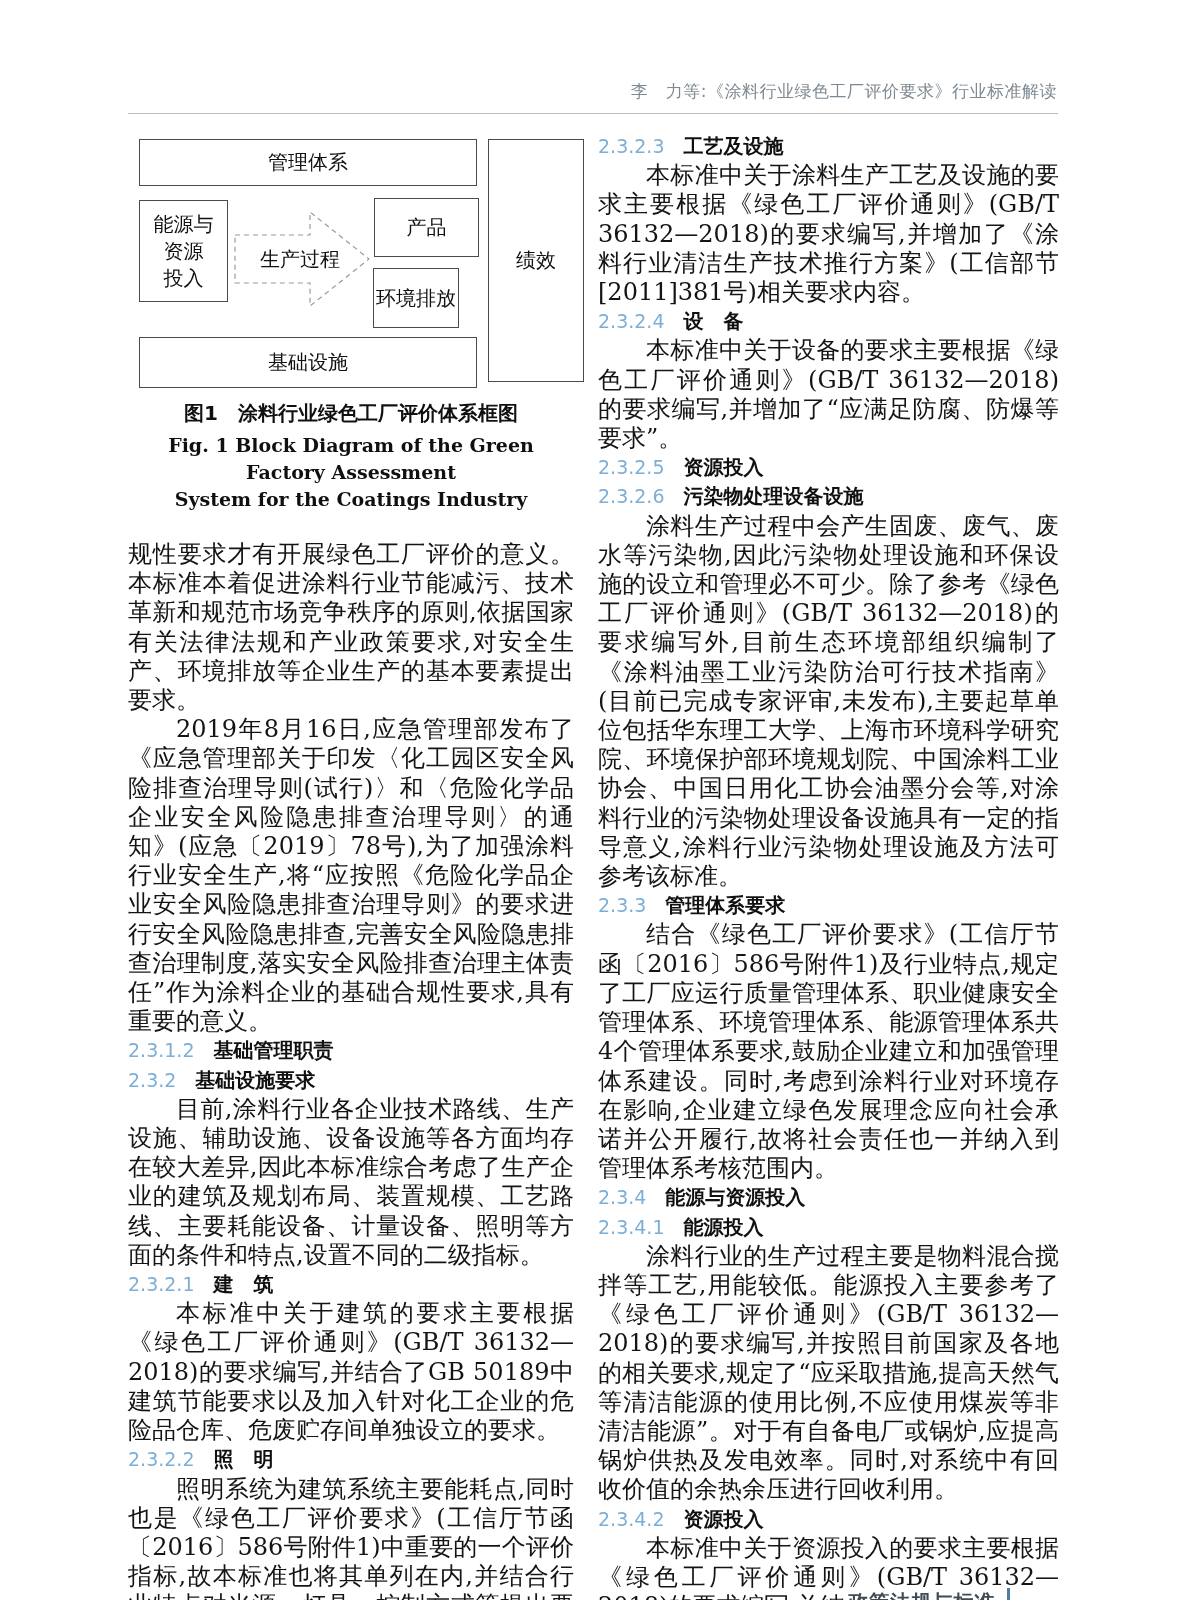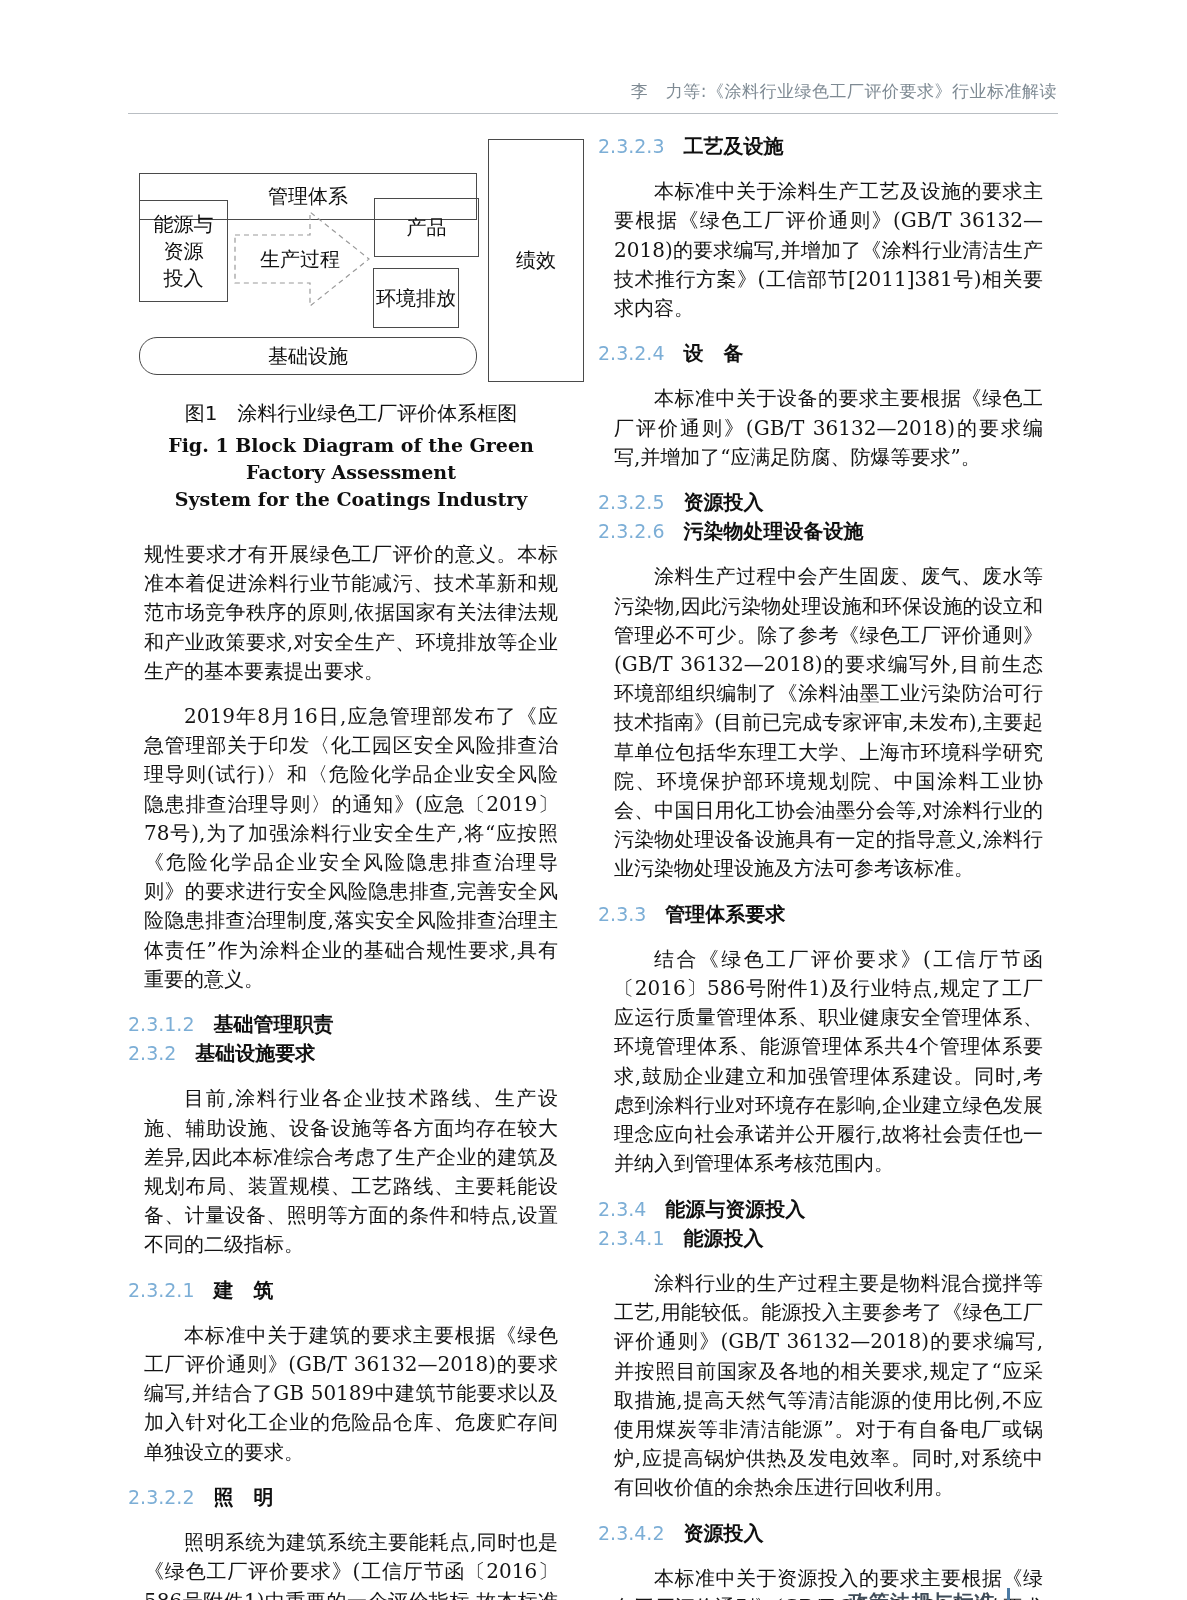--- a/index.html
+++ b/index.html
@@ -40,7 +40,7 @@
     display:flex;align-items:center;justify-content:center;
     font-size:20px;color:#111;text-align:center;
   }
-  .box-mgmt{left:0;top:0;width:338px;height:47px;margin-top:34px;}
+  .box-mgmt{left:0;top:0;width:338px;height:47px;}
   .box-energy{left:0;top:61px;width:89px;height:102px;flex-direction:column;line-height:27px;}
   .box-product{left:235px;top:59px;width:105px;height:59px;}
   .box-emission{left:234px;top:129px;width:86px;height:60px;}

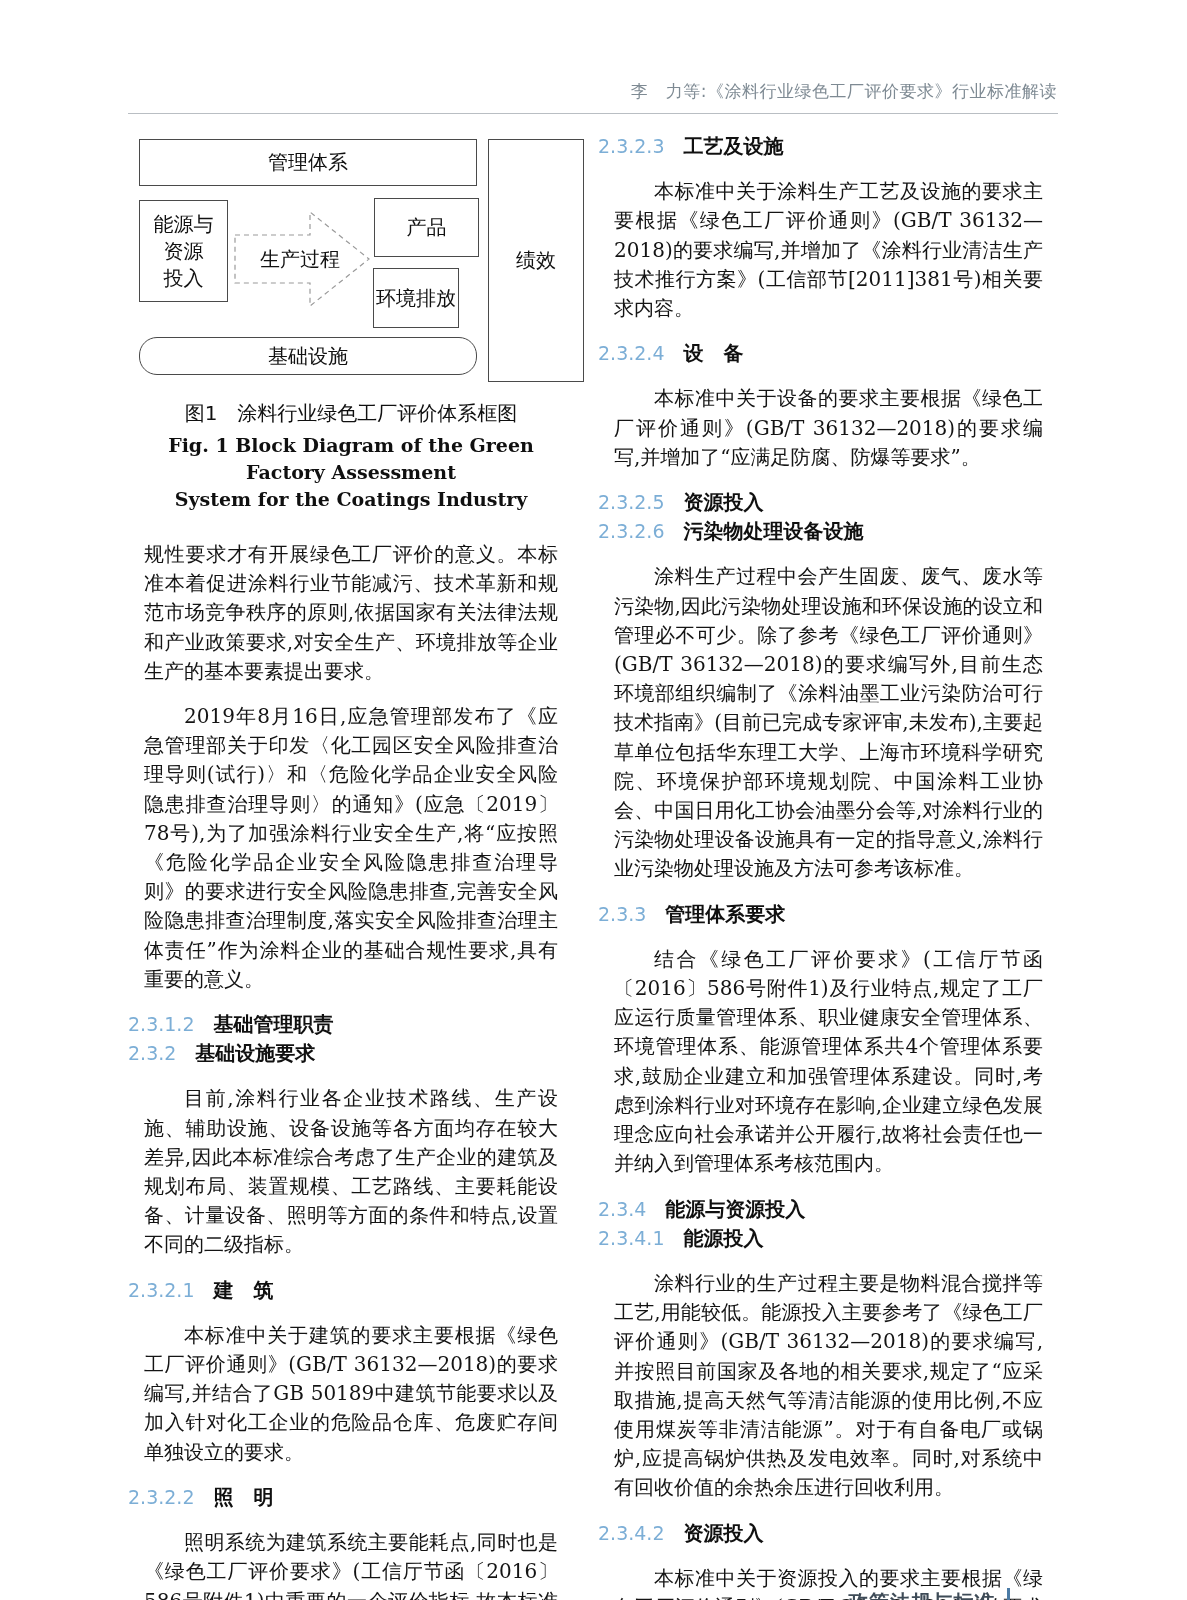--- a/index.html
+++ b/index.html
@@ -23,7 +23,7 @@
   .col-left{left:128px;width:446px;}
   .col-right{left:598px;width:461px;}
   .body-para{
-    margin:16px;font-size:20px;line-height:29.2px;text-align:justify;
+    margin:0;font-size:24px;line-height:29.2px;text-align:justify;
     color:#141414;
   }
   .body-para.indent{text-indent:2em;}

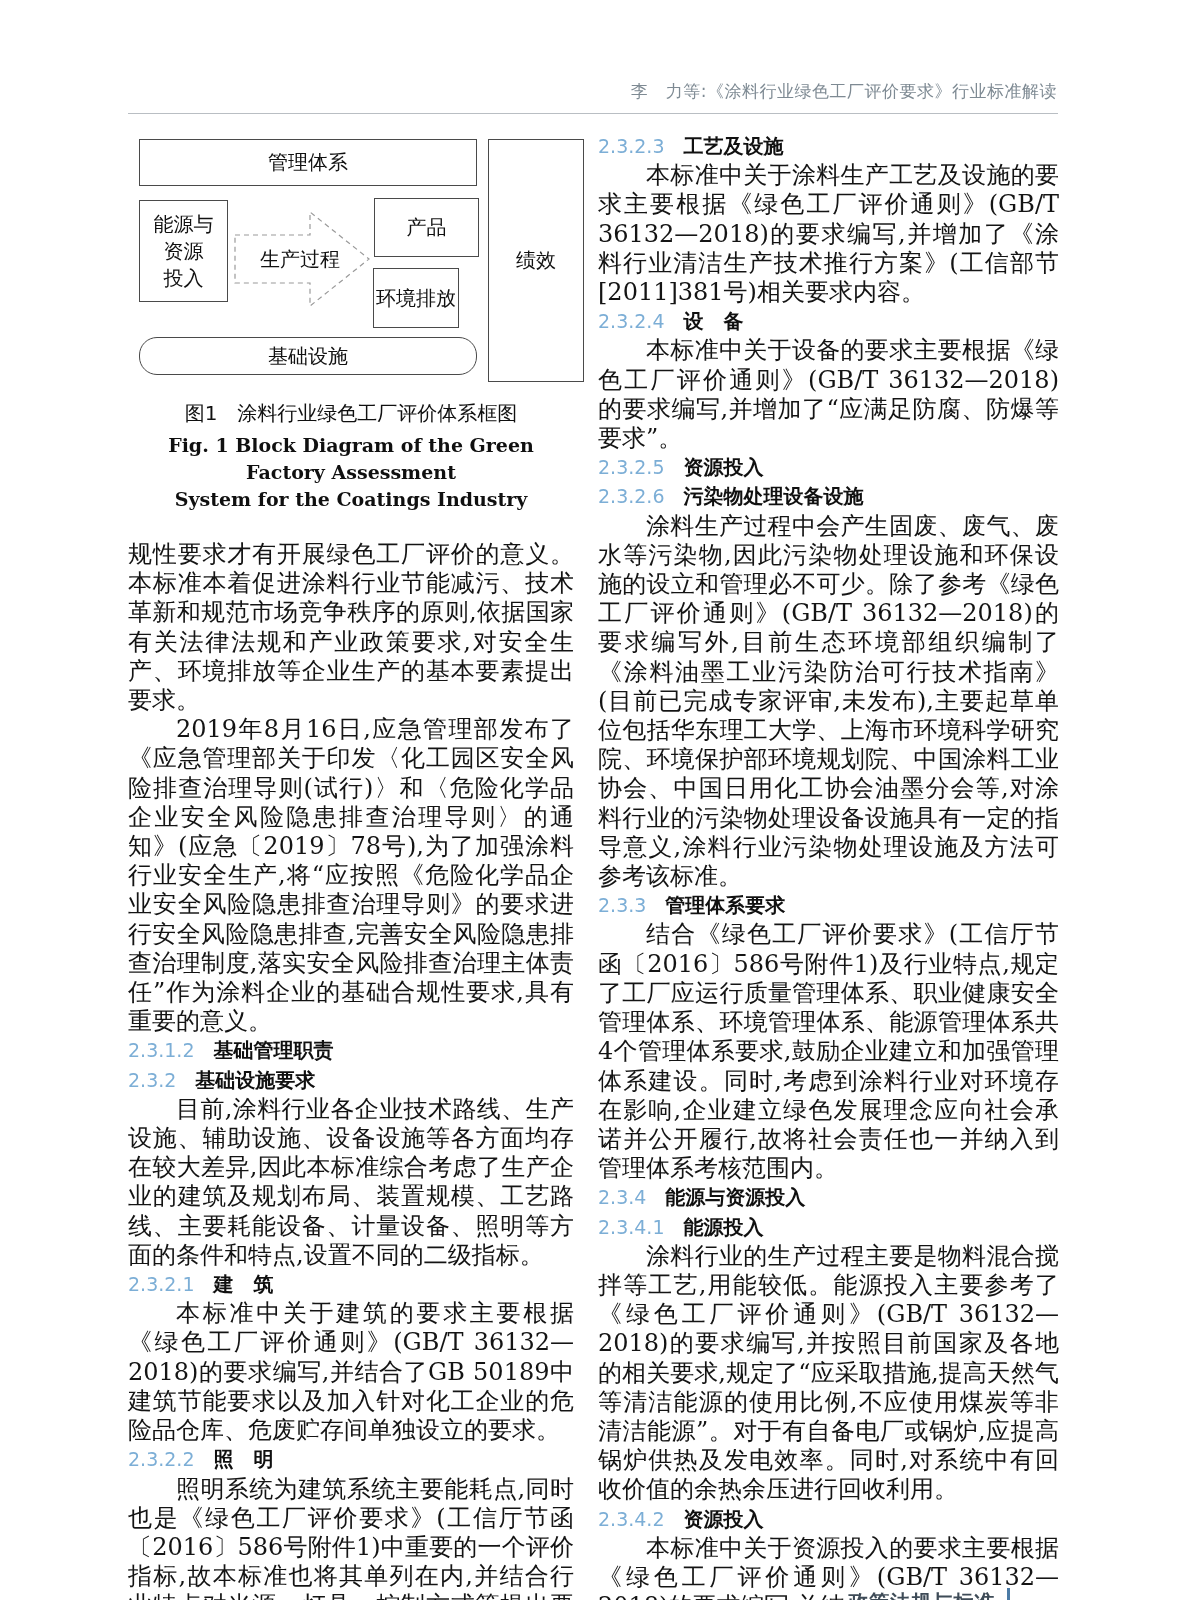--- a/index.html
+++ b/index.html
@@ -44,7 +44,7 @@
   .box-energy{left:0;top:61px;width:89px;height:102px;flex-direction:column;line-height:27px;}
   .box-product{left:235px;top:59px;width:105px;height:59px;}
   .box-emission{left:234px;top:129px;width:86px;height:60px;}
-  .box-infra{left:0;top:198px;width:338px;height:38px;border-radius:18px;}
+  .box-infra{left:0;top:198px;width:338px;height:51px;}
   .box-perf{left:349px;top:0;width:96px;height:243px;}
   .d-arrow{position:absolute;left:95px;top:65px;}
   .d-arrow-label{

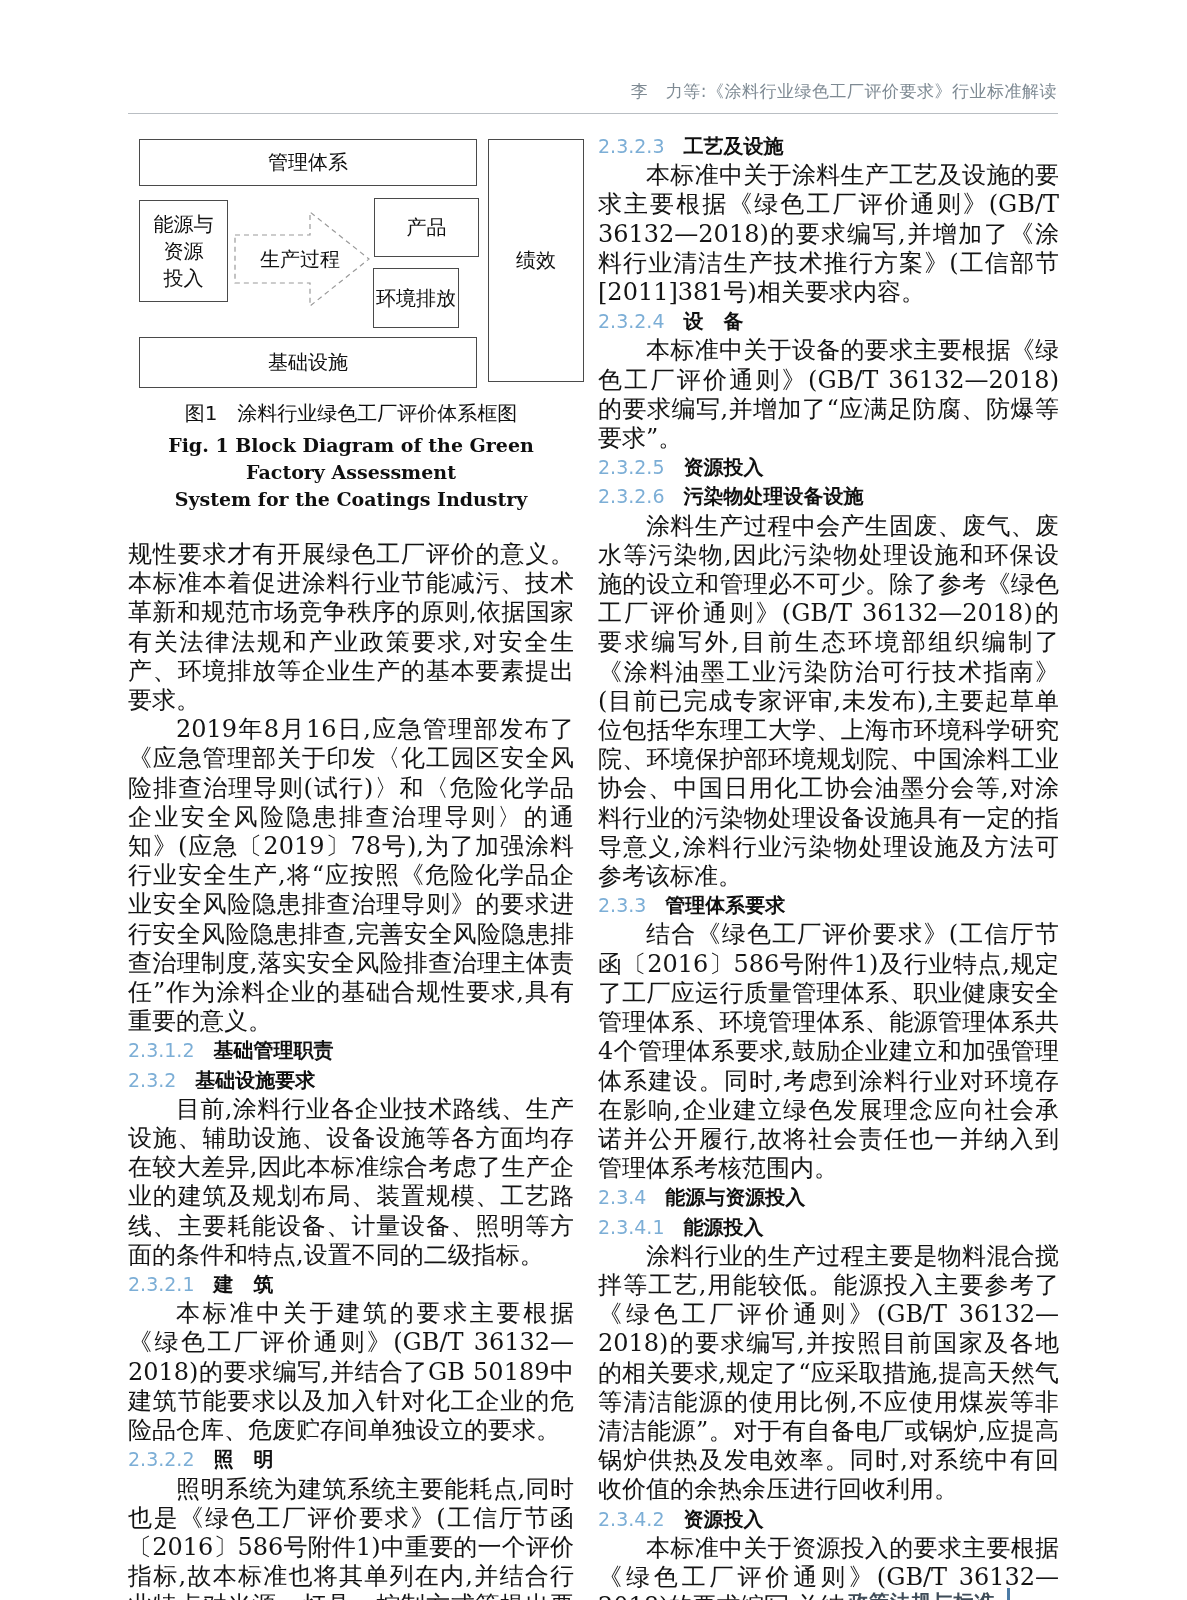--- a/index.html
+++ b/index.html
@@ -52,7 +52,7 @@
     font-size:20px;line-height:29px;color:#111;
   }
   .caption-zh{
-    margin-top:17px;text-align:center;font-weight:normal;font-size:20px;
+    margin-top:17px;text-align:center;font-weight:bold;font-size:20px;
     font-family:"DejaVu Sans","Liberation Sans",sans-serif;color:#101010;
   }
   .caption-en{

